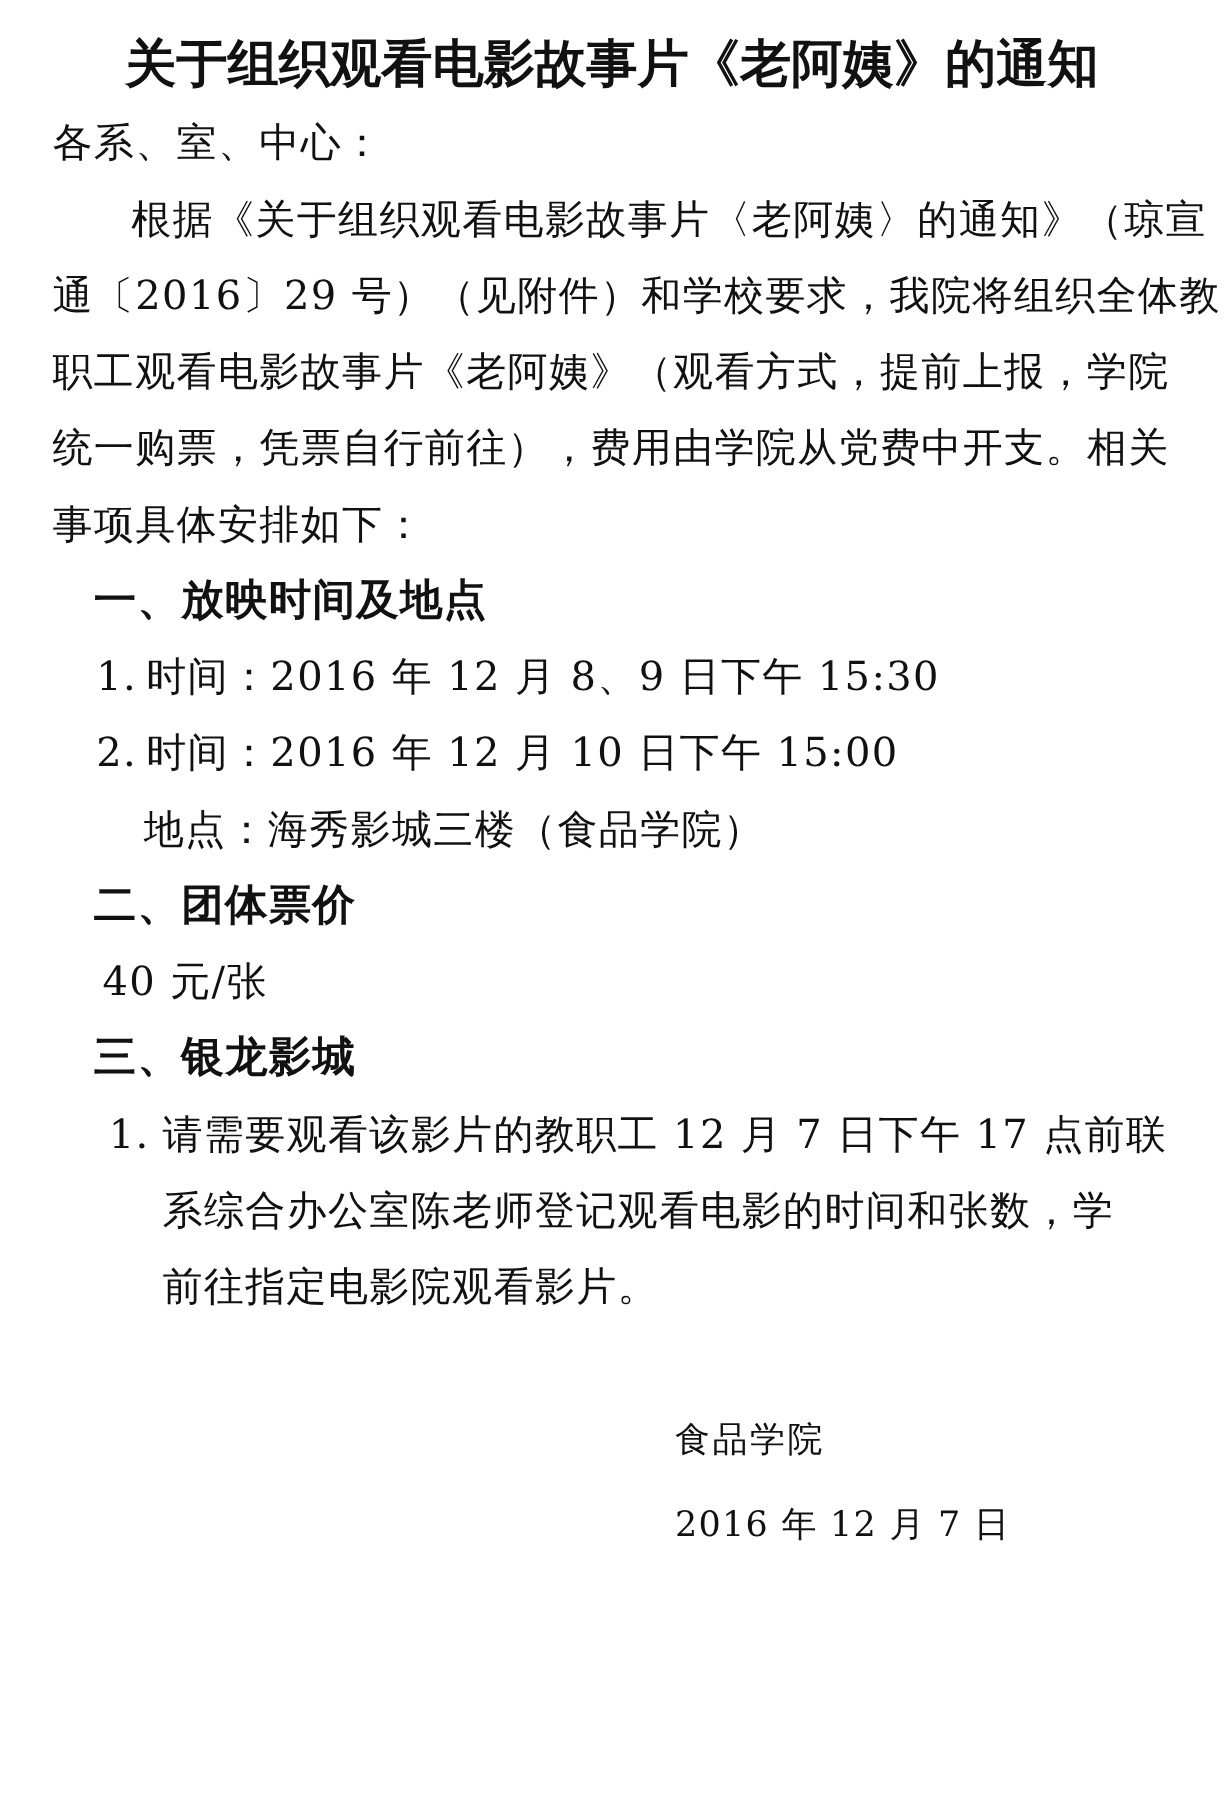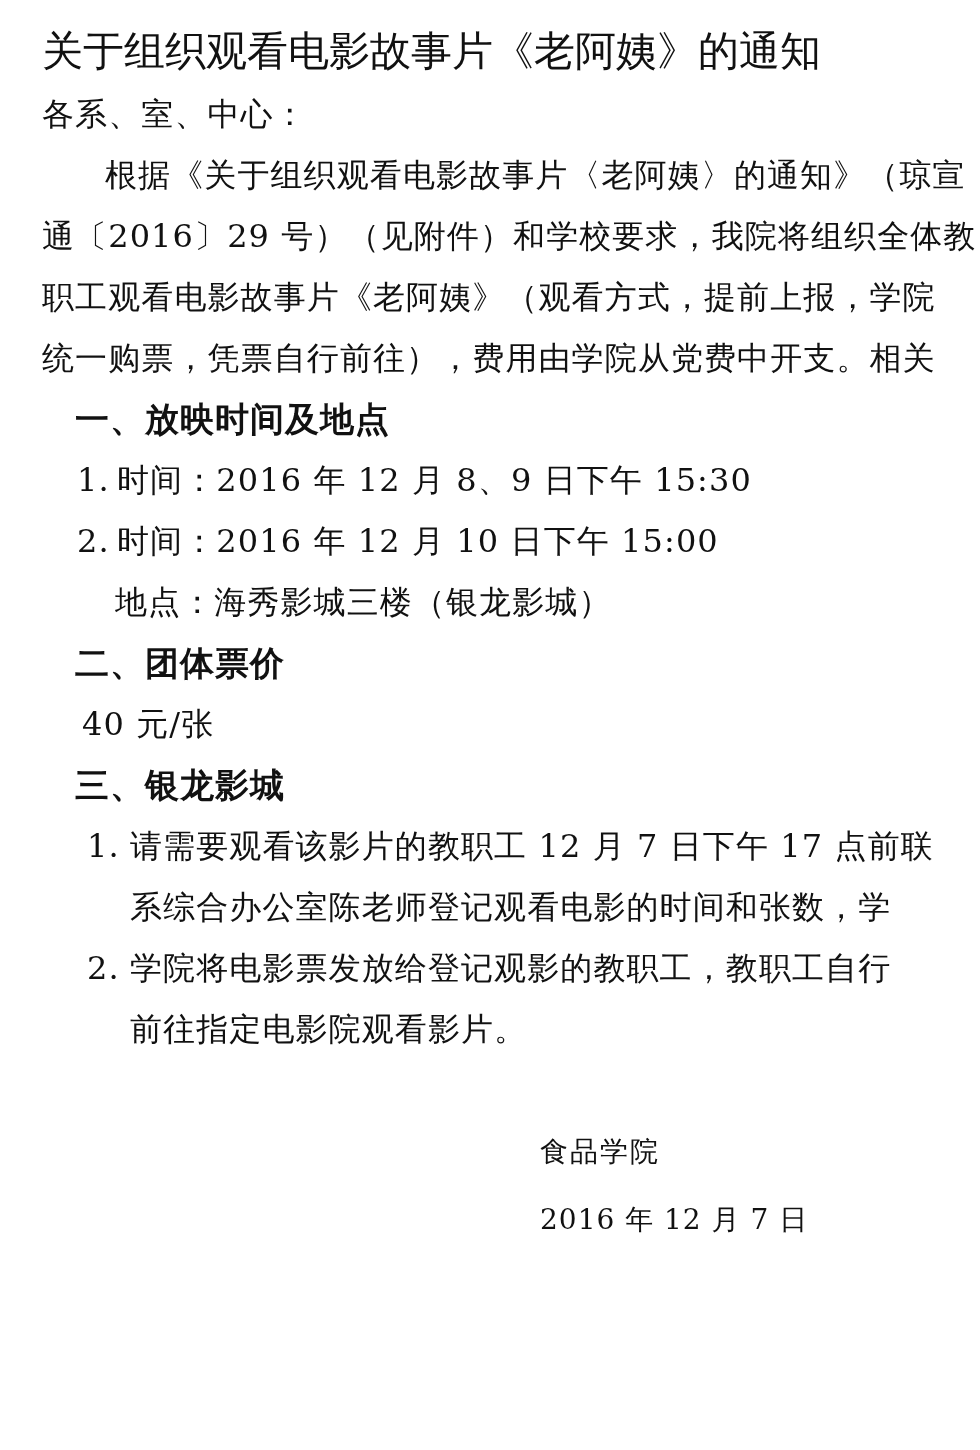--- a/index.html
+++ b/index.html
@@ -25,10 +25,10 @@
     margin: 0 0 6px 0;
     height: 54px;
     line-height: 54px;
-    text-align: left;
+    text-align: center;
     font-family: "Liberation Sans", sans-serif;
     font-size: 41px;
-    font-weight: normal;
+    font-weight: bold;
     letter-spacing: 0px;
     white-space: nowrap;
   }

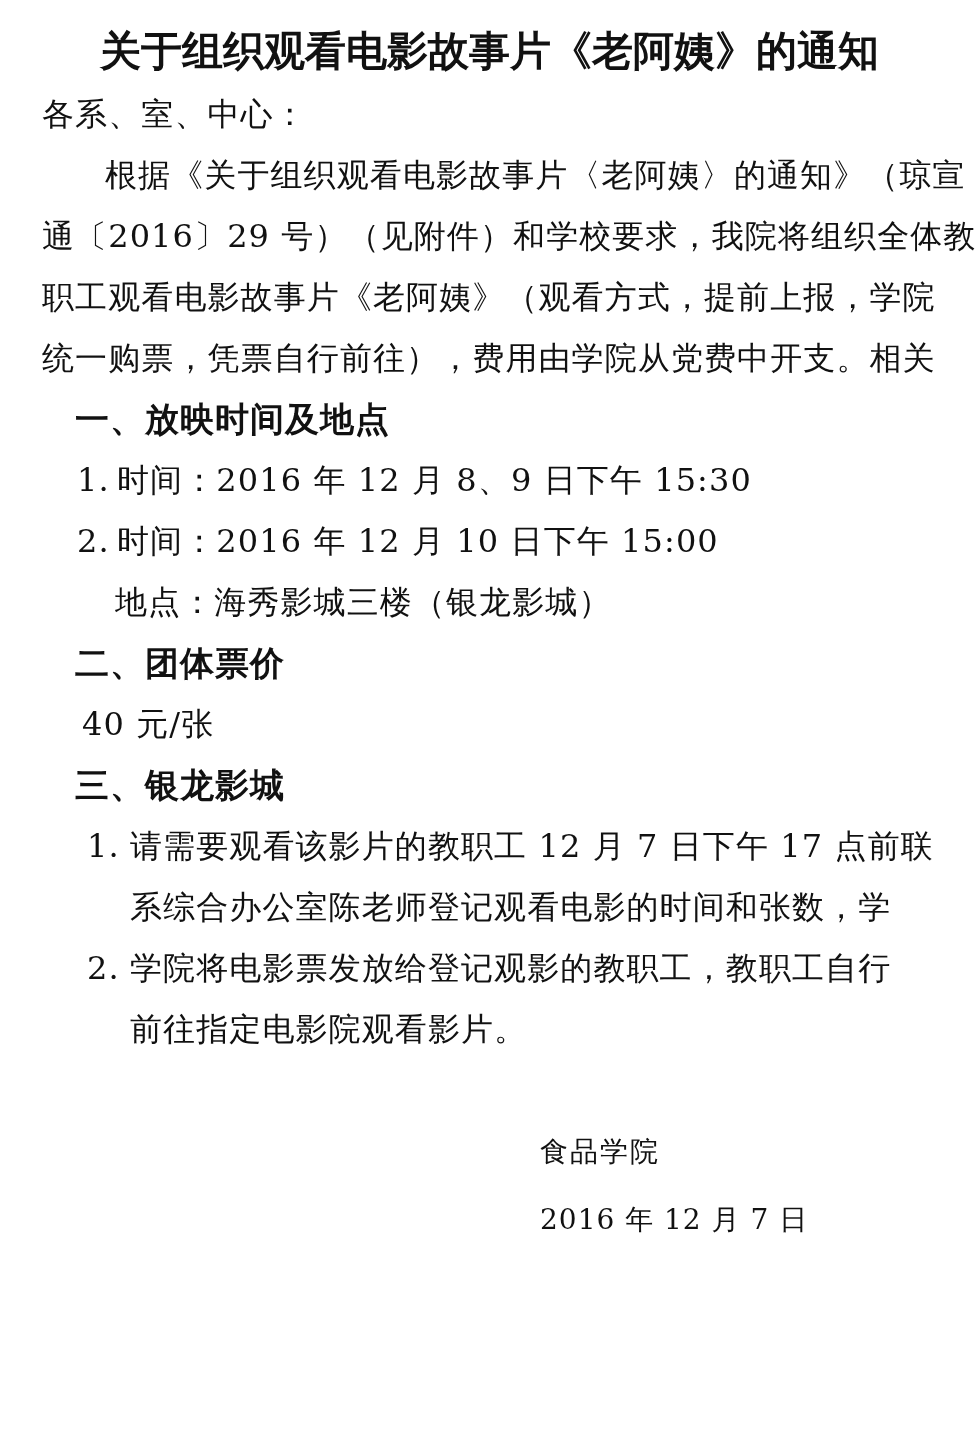--- a/index.html
+++ b/index.html
@@ -79,6 +79,7 @@
   <div class="line">通〔2016〕29 号）（见附件）和学校要求，我院将组织全体教</div>
   <div class="line">职工观看电影故事片《老阿姨》（观看方式，提前上报，学院</div>
   <div class="line">统一购票，凭票自行前往），费用由学院从党费中开支。相关</div>
+  <div class="line">事项具体安排如下：</div>
 
   <div class="line heading">一、放映时间及地点</div>
 

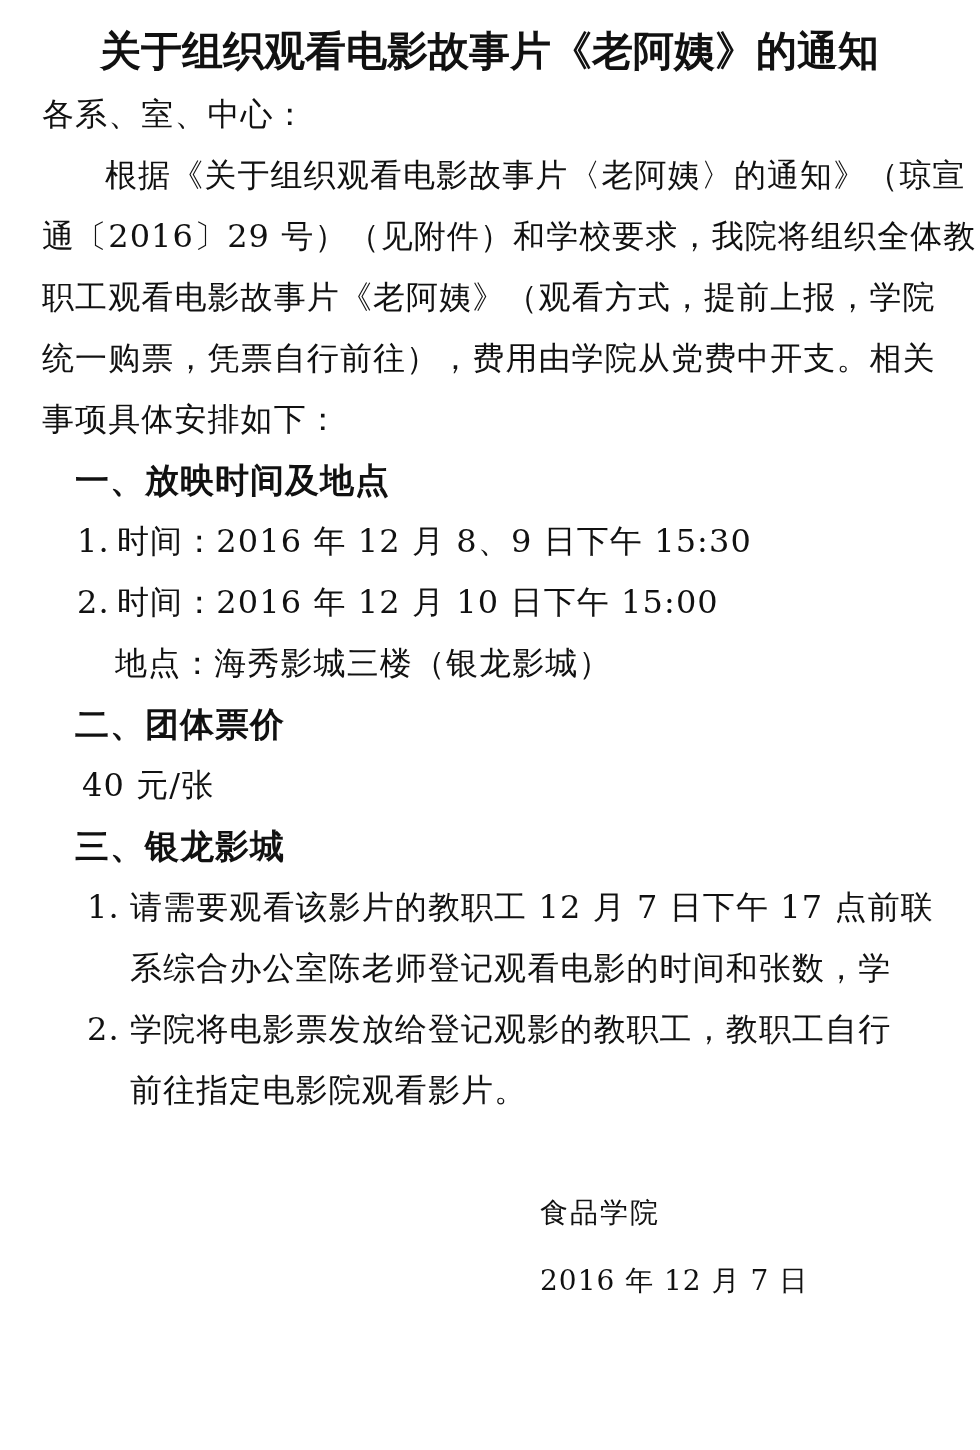--- a/index.html
+++ b/index.html
@@ -90,7 +90,7 @@
   <div class="line s1-item">
     <span class="s1-num">2.</span><span>时间：2016 年 12 月 10 日下午 15:00</span>
   </div>
-  <div class="line s1-place">地点：海秀影城三楼（银龙影城）</div>
+  <div class="line s1-place">地点：海秀影城三楼（食品学院）</div>
 
   <div class="line heading">二、团体票价</div>
 

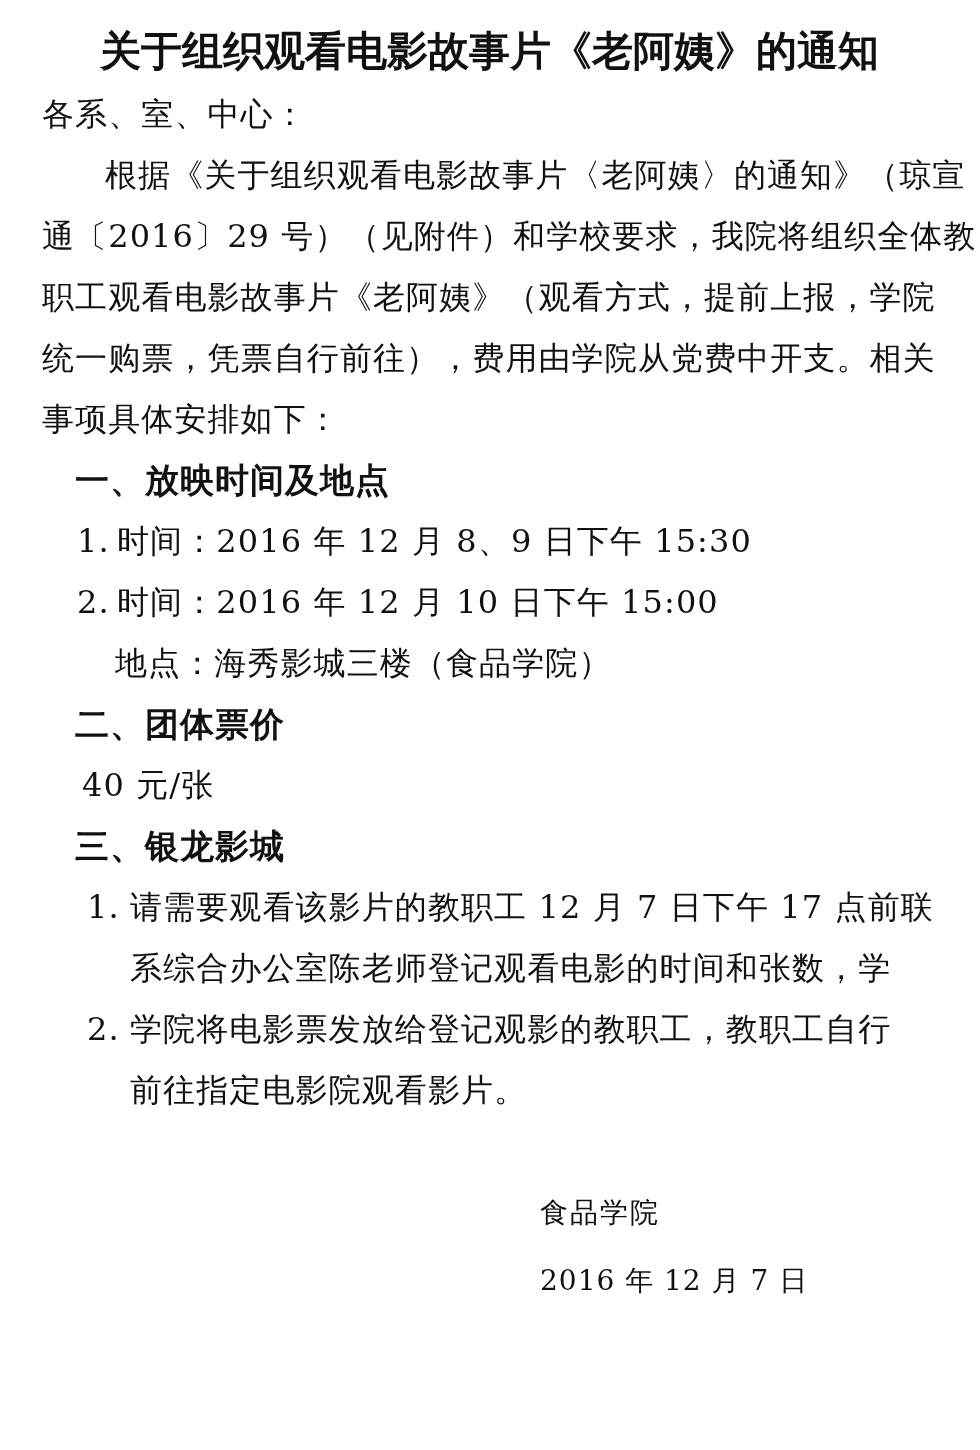--- a/index.html
+++ b/index.html
@@ -103,9 +103,6 @@
   </div>
   <div class="line s3-cont">系综合办公室陈老师登记观看电影的时间和张数，学</div>
 
-  <div class="line s3-first">
-    <span class="s3-num">2.</span><span>学院将电影票发放给登记观影的教职工，教职工自行</span>
-  </div>
   <div class="line s3-cont">前往指定电影院观看影片。</div>
 
   <div class="spacer"></div>

